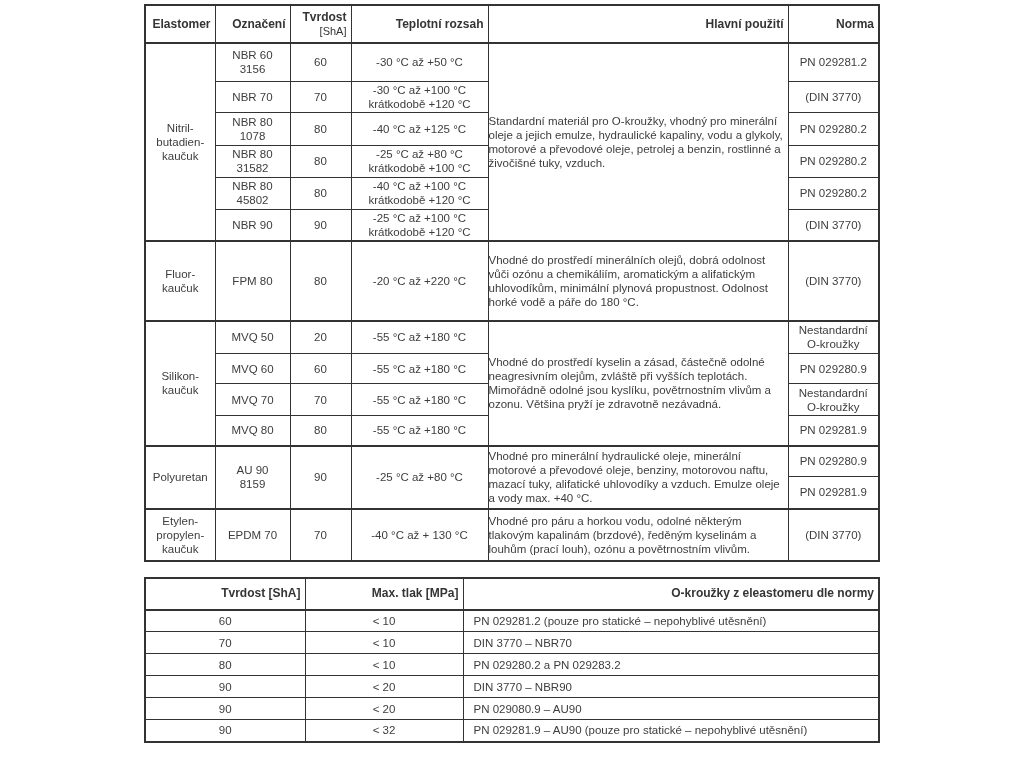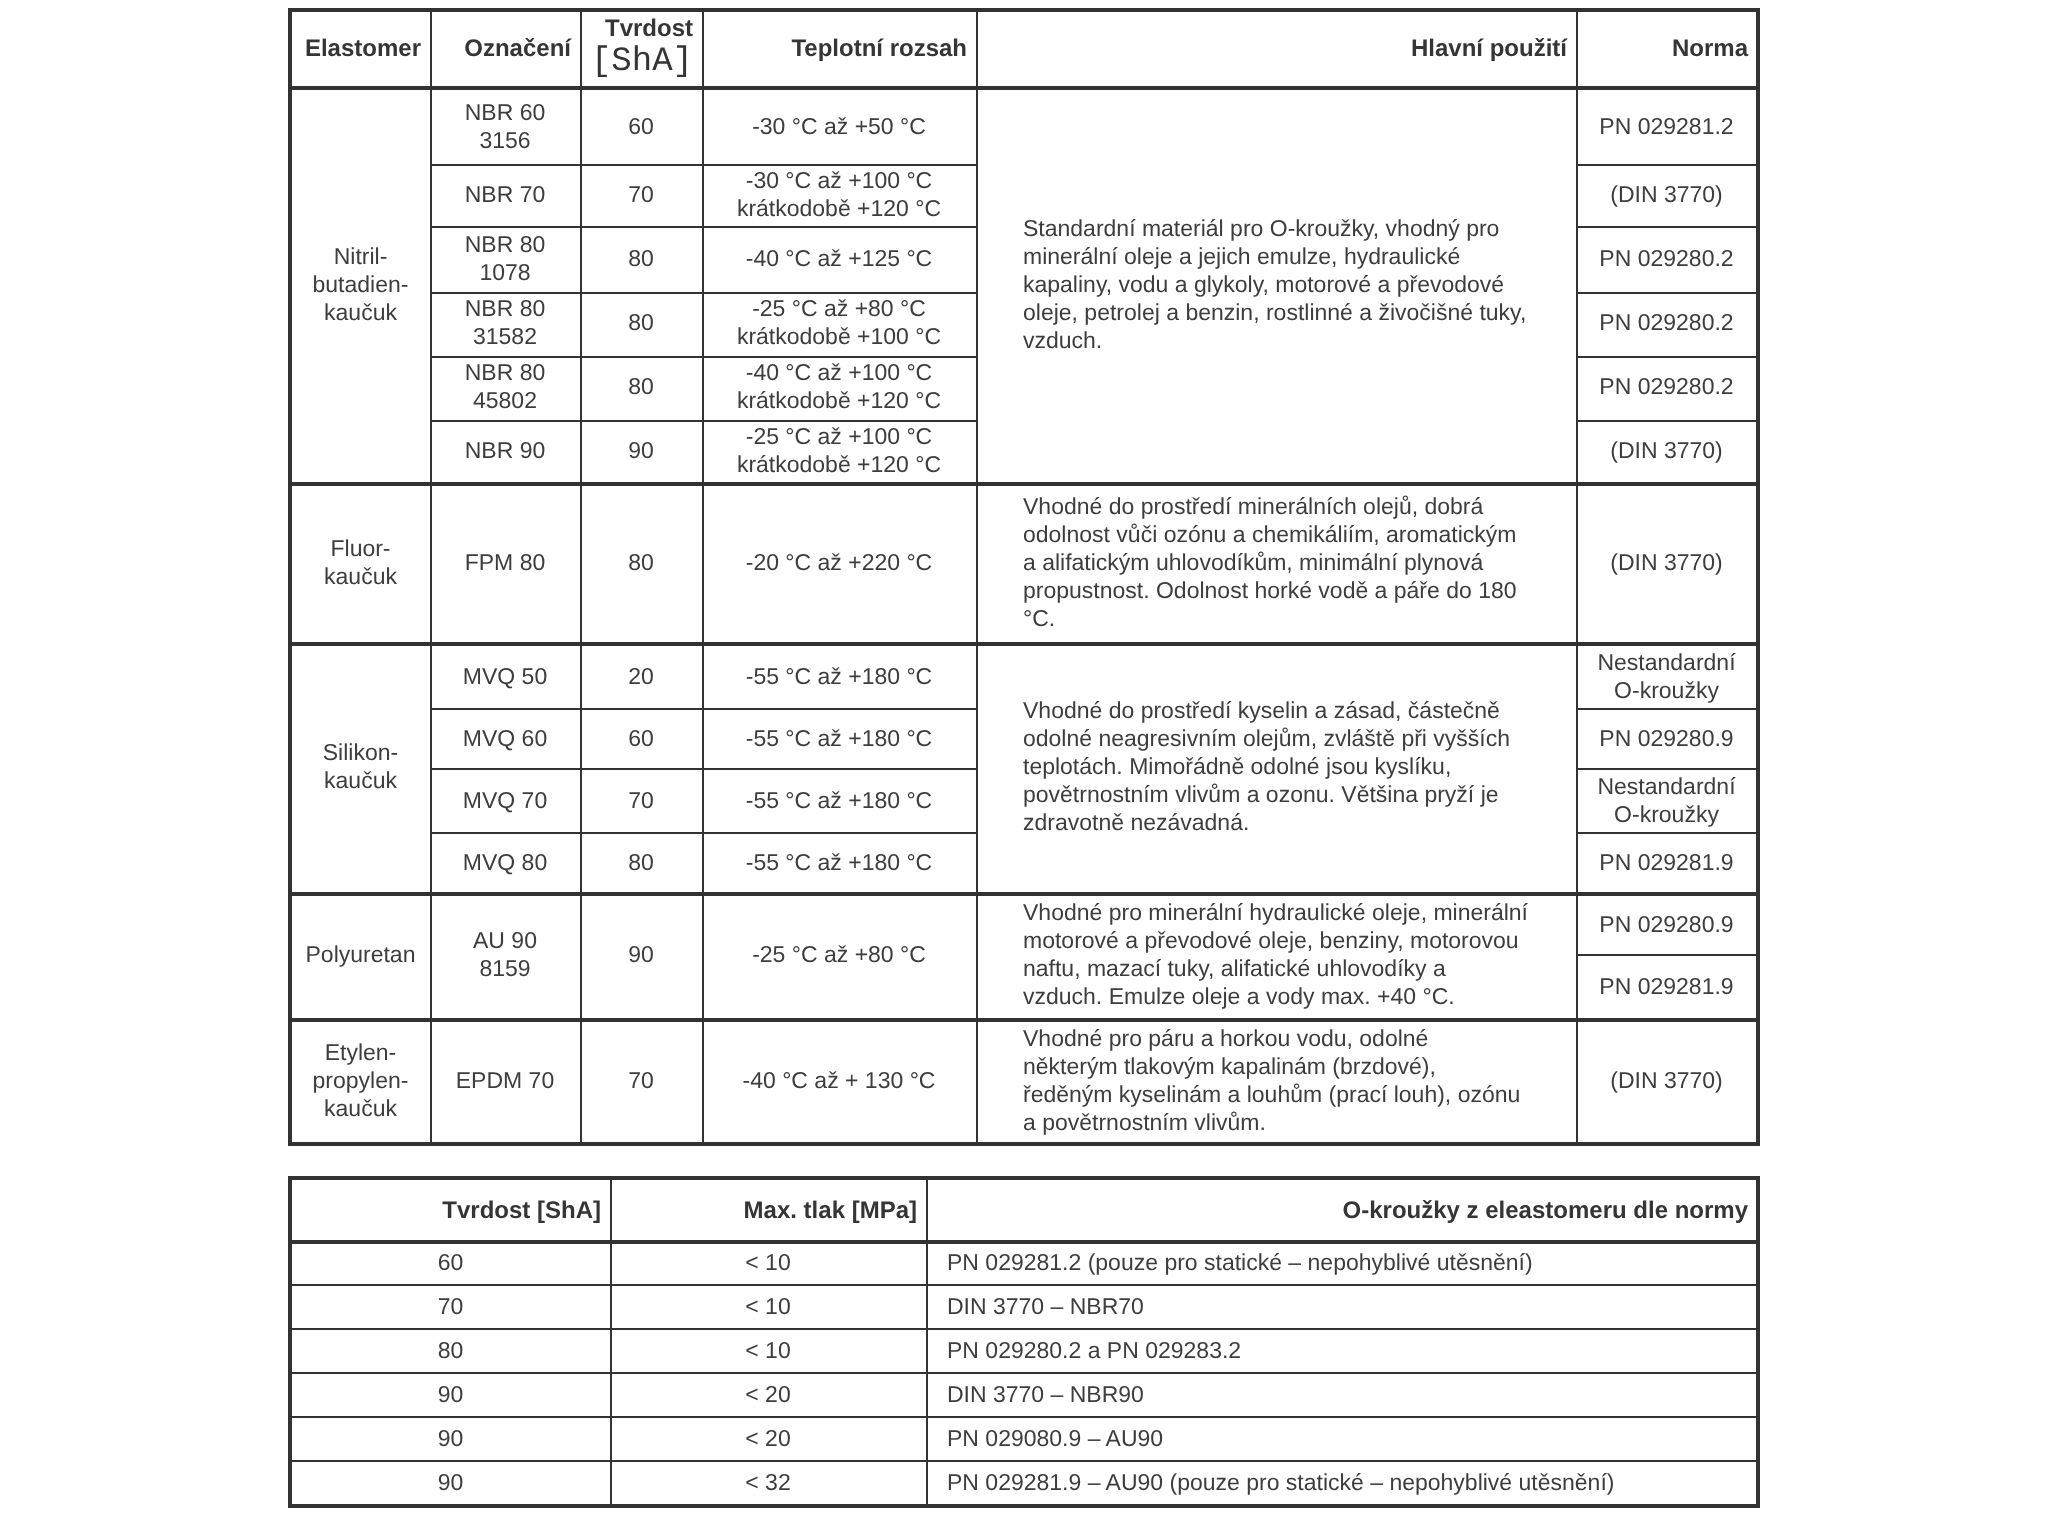--- a/index.html
+++ b/index.html
@@ -31,7 +31,7 @@
   td.col-ozn{padding:1px 10px;}
   td.col-use{text-align:left;padding:2px 23px;}
   td.col-norma{padding:1px 3px;}
-  .sub{font-weight:normal;display:block;font-size:17px;font-family:Liberation Mono, monospace;}
+  .sub{font-weight:normal;display:block;font-size:11px;}
   #t2{margin-top:15px;}
   #t2 td.col-norm2{text-align:left;padding-left:10px;}
 </style>

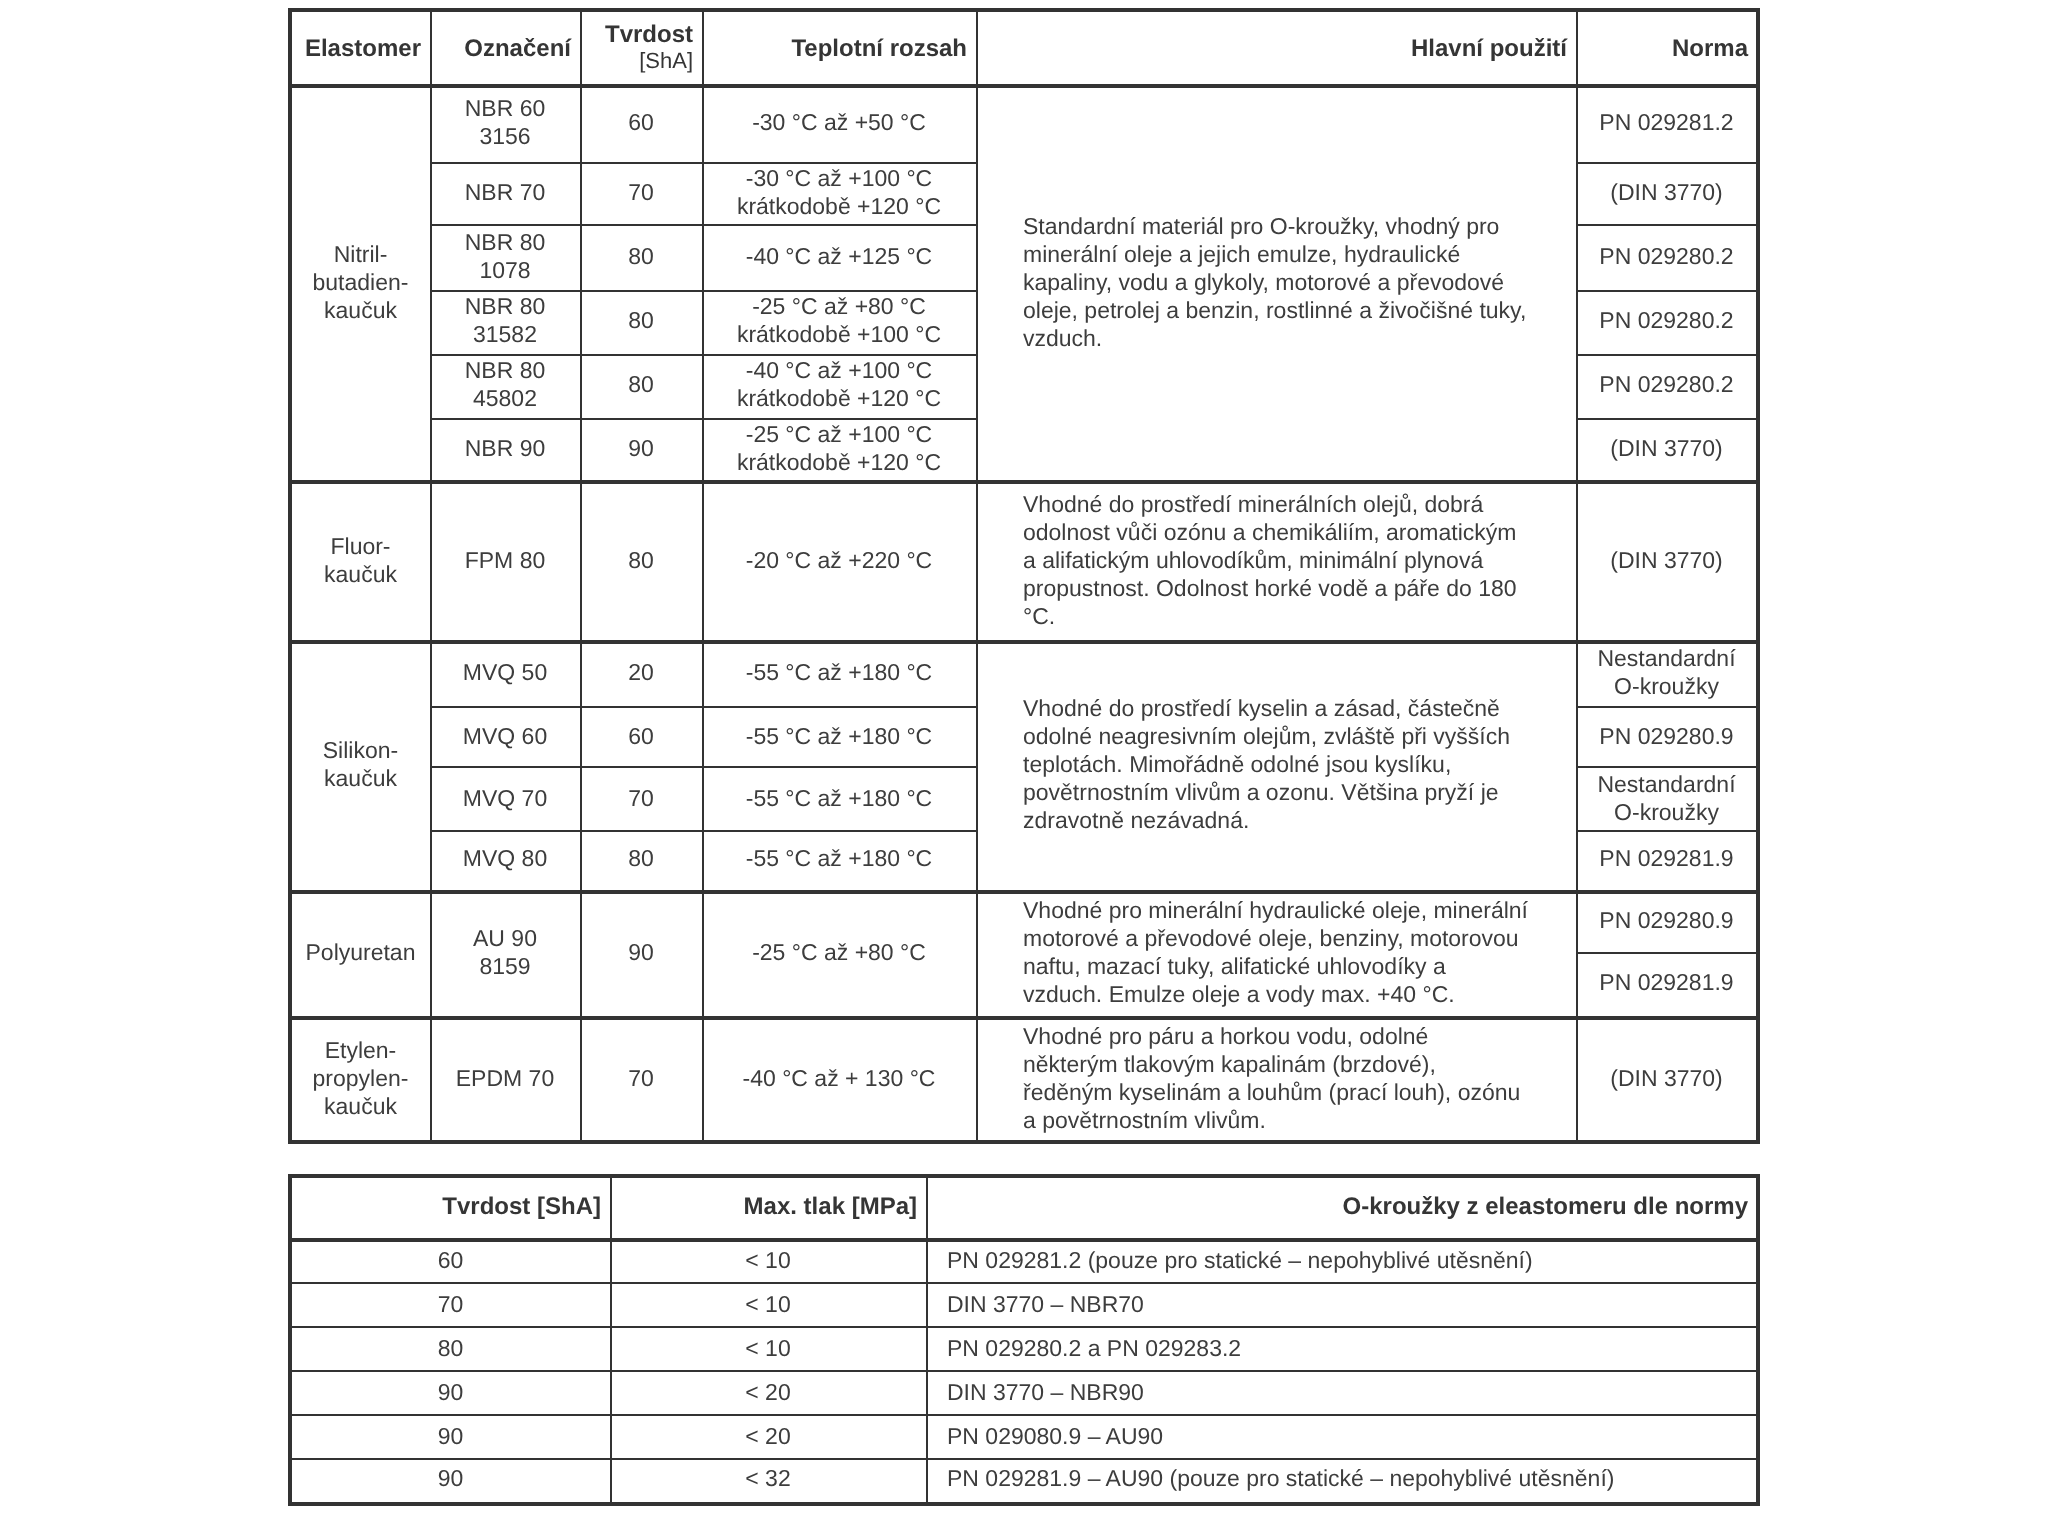--- a/index.html
+++ b/index.html
@@ -29,7 +29,7 @@
   thead th{border-bottom:2px solid #333;text-align:right;}
   tr.gs td{border-top:2px solid #333;}
   td.col-ozn{padding:1px 10px;}
-  td.col-use{text-align:left;padding:2px 23px;}
+  td.col-use{text-align:left;padding:2px 0;}
   td.col-norma{padding:1px 3px;}
   .sub{font-weight:normal;display:block;font-size:11px;}
   #t2{margin-top:15px;}

